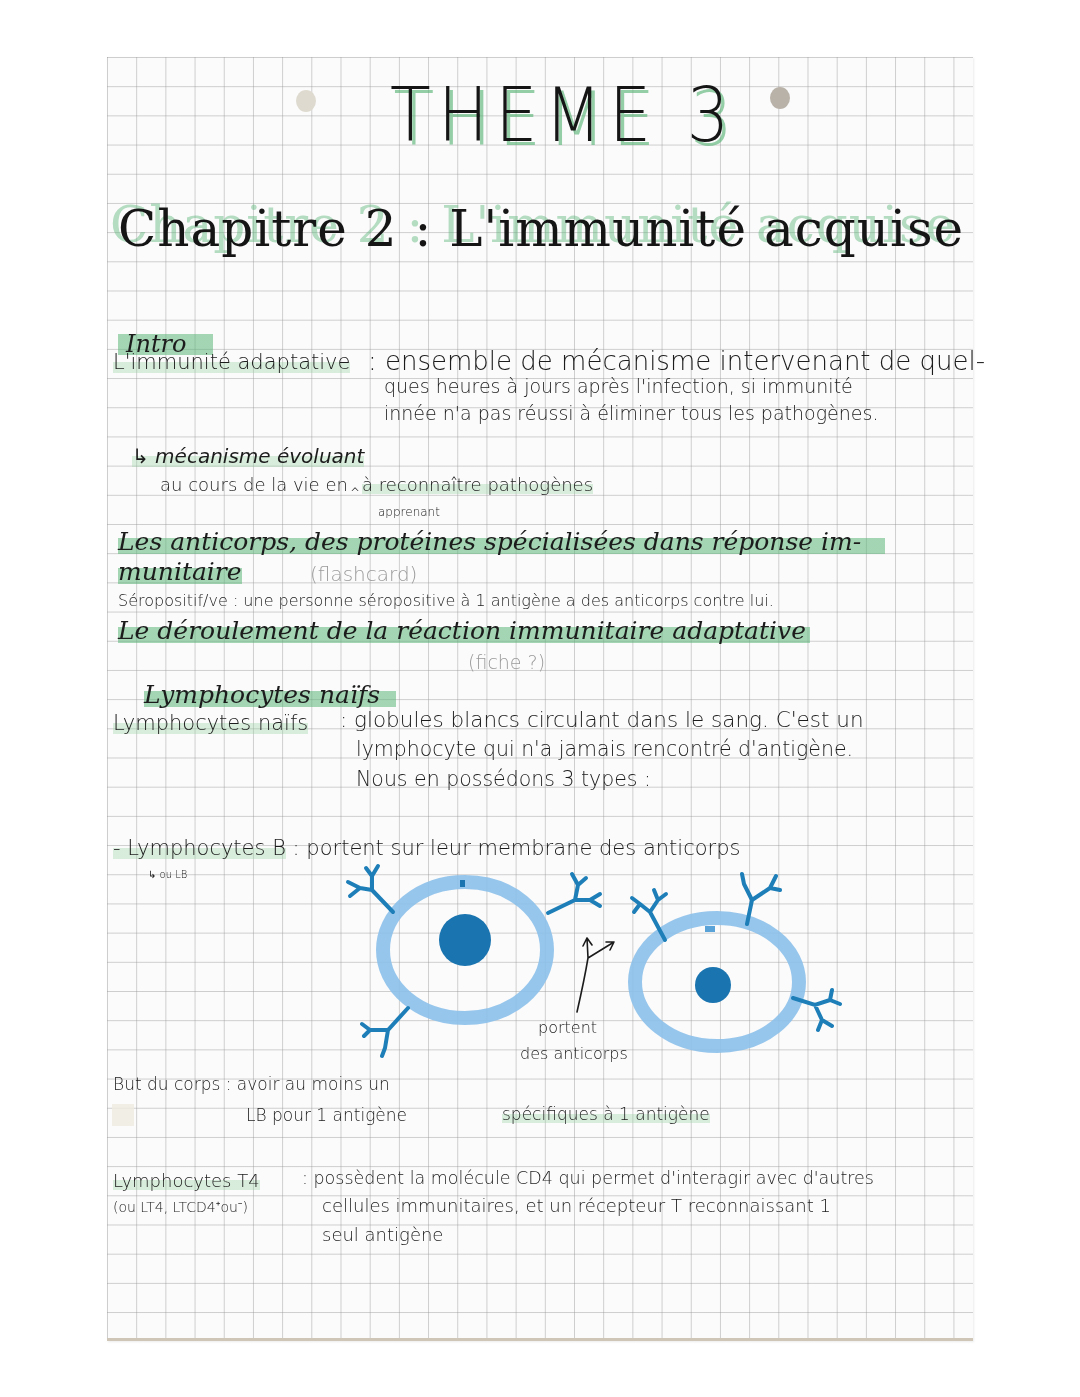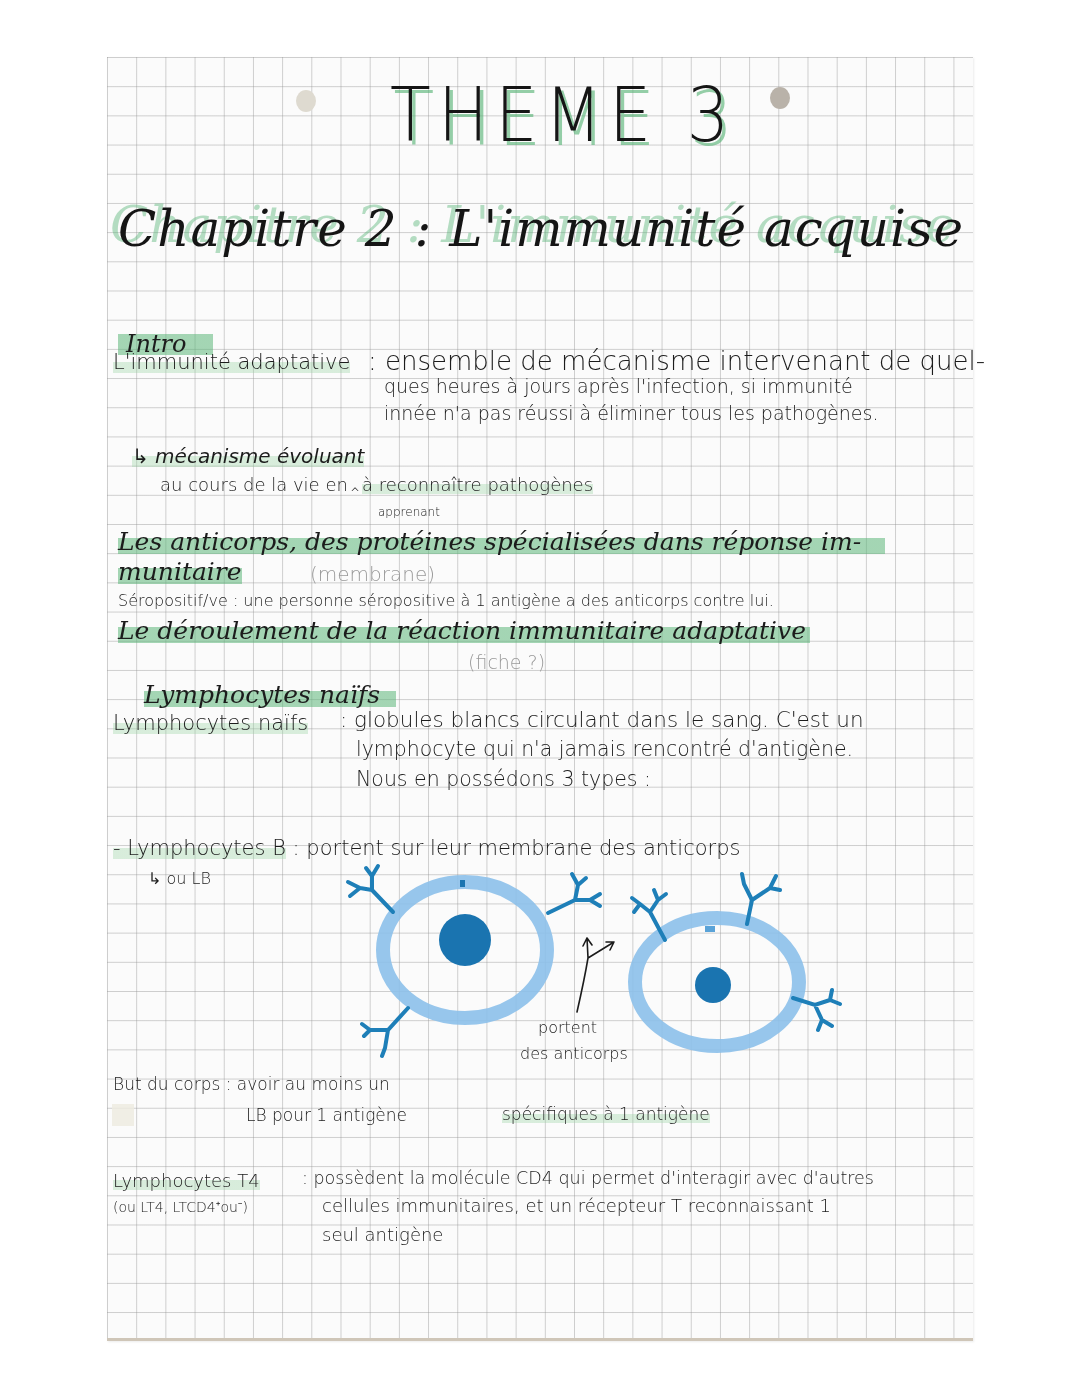--- a/index.html
+++ b/index.html
@@ -53,7 +53,6 @@
   .chapter-title {
     left: 118px; top: 200px;
     font-family: "DejaVu Serif", serif;
-    font-style: italic;
     font-size: 50px;
     color: #151515;
     text-shadow: -8px -4px 0 rgba(92,182,121,0.45);

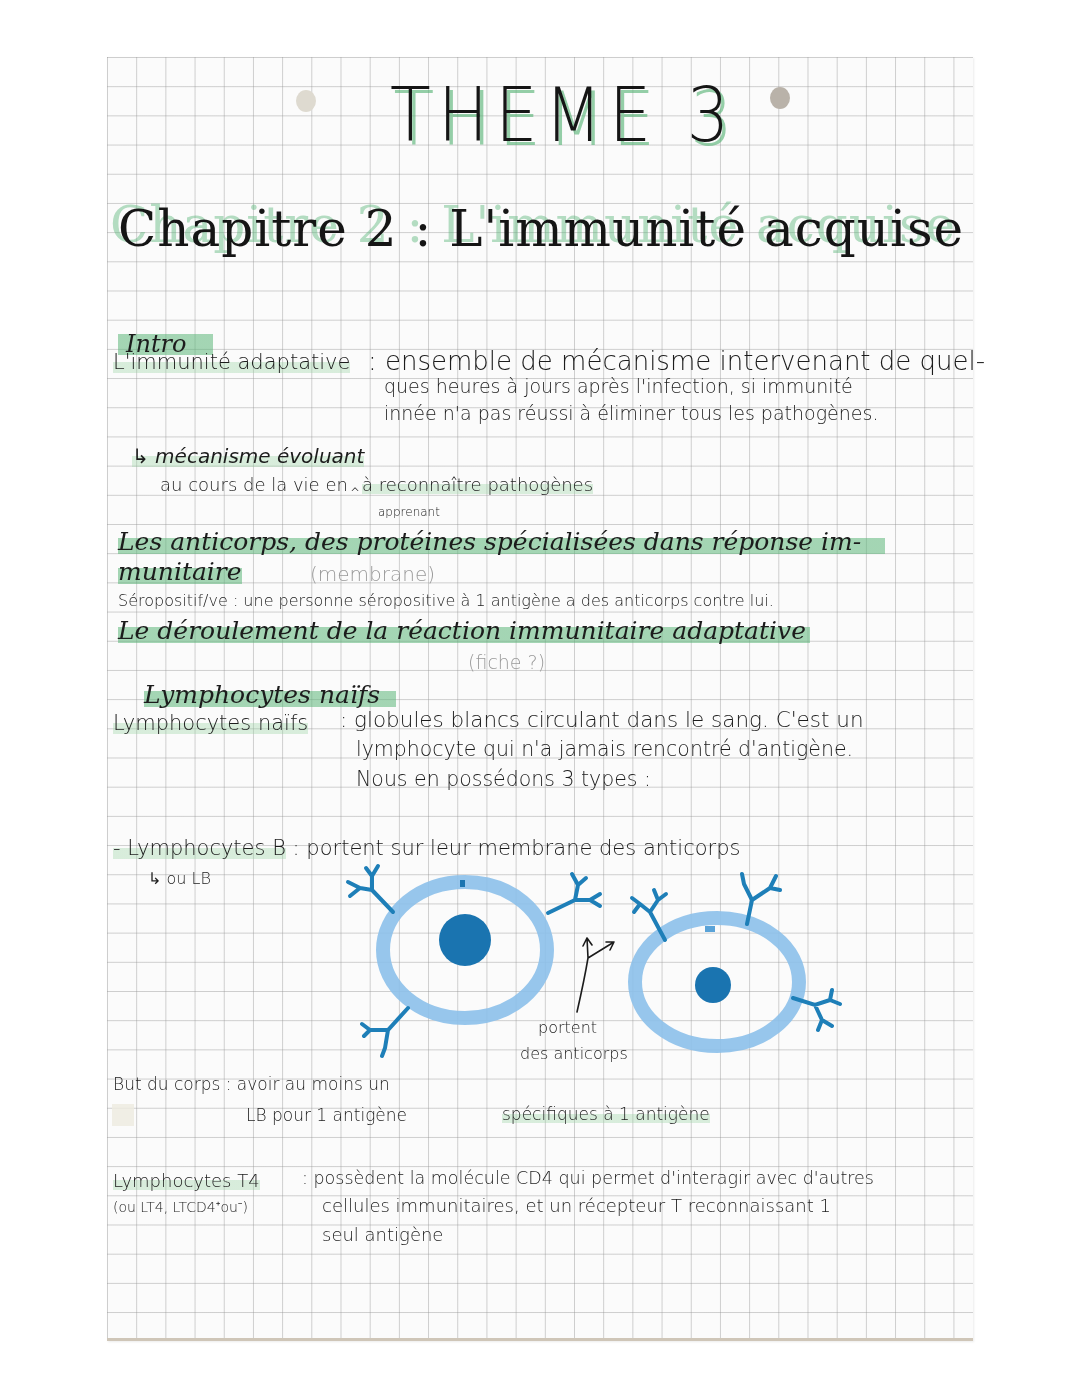--- a/index.html
+++ b/index.html
@@ -95,7 +95,7 @@
 
 <div class="ink script hl" style="left:118px; top:527px; font-size:25px; padding-right:24px;">Les anticorps, des protéines spécialisées dans réponse im-</div>
 <div class="ink script hl" style="left:118px; top:557px; font-size:25px; ">munitaire</div>
-<div class="ink hand pencil" style="left:310px; top:562px; font-size:20px;">(membrane)</div>
+<div class="ink hand pencil" style="left:310px; top:562px; font-size:20px;">(flashcard)</div>
 
 <div class="ink hand" style="left:118px; top:591px; font-size:16px;">
   <span>Séropositif/ve</span>

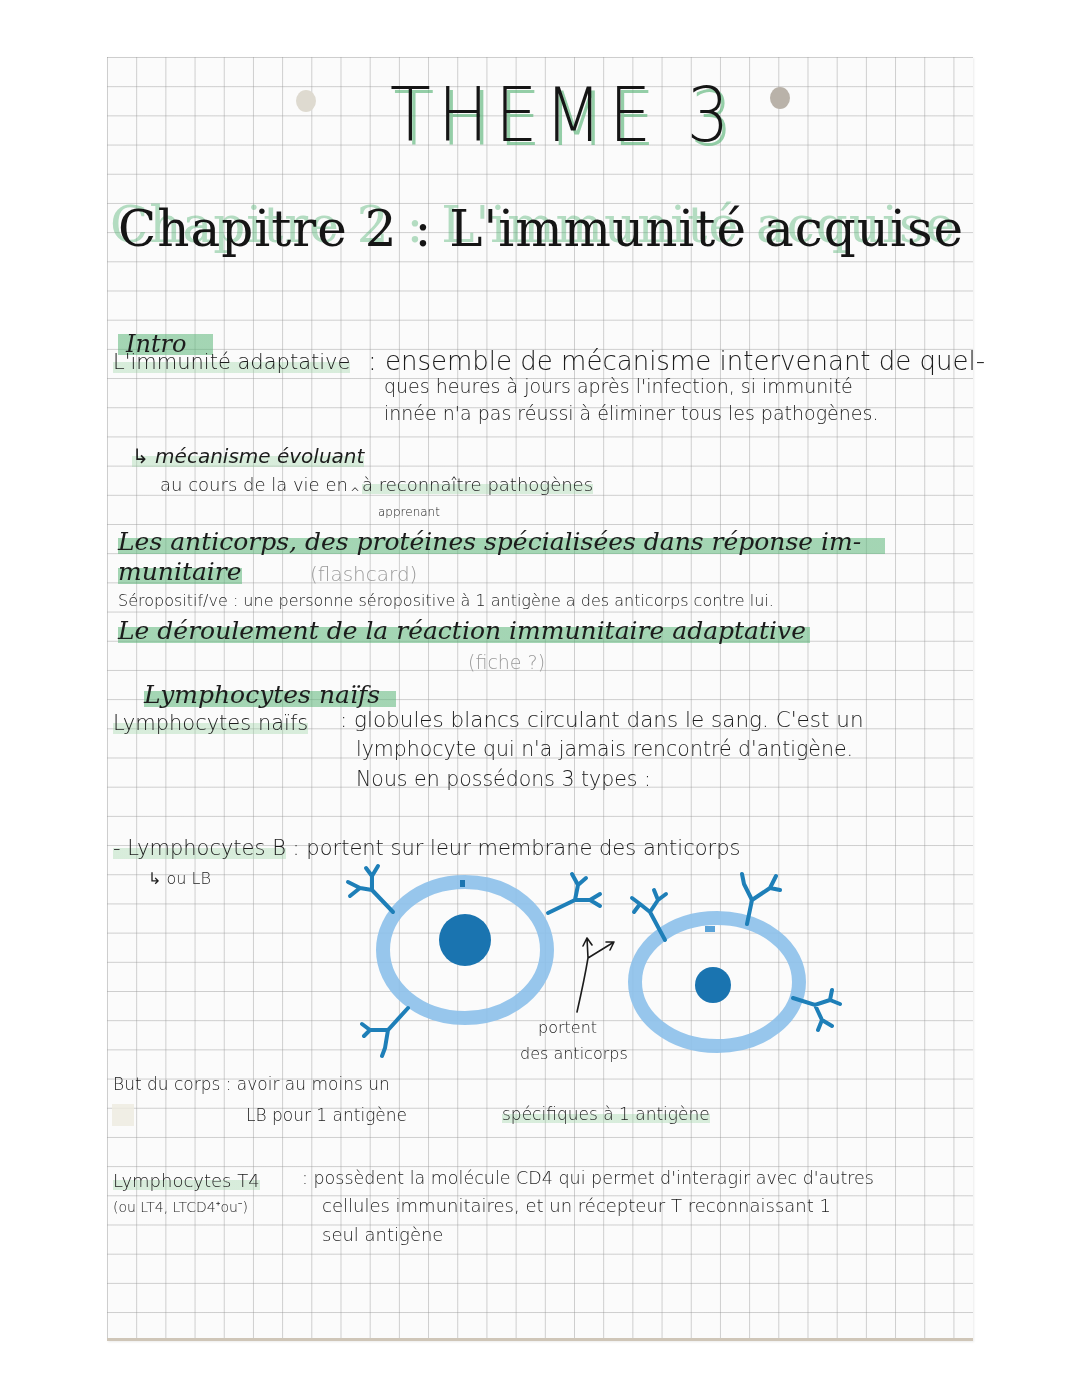--- a/index.html
+++ b/index.html
@@ -115,7 +115,7 @@
   <span class="hl-light">- Lymphocytes B</span>
   <span>: portent sur leur membrane des anticorps</span>
 </div>
-<div class="ink hand" style="left:148px; top:869px; font-size:16px;">↳ ou LB</div>
+<div class="ink hand" style="left:148px; top:869px; font-size:10px;">↳ ou LB</div>
 
 <svg class="diagram" viewBox="0 0 1080 1397">
   <g>

